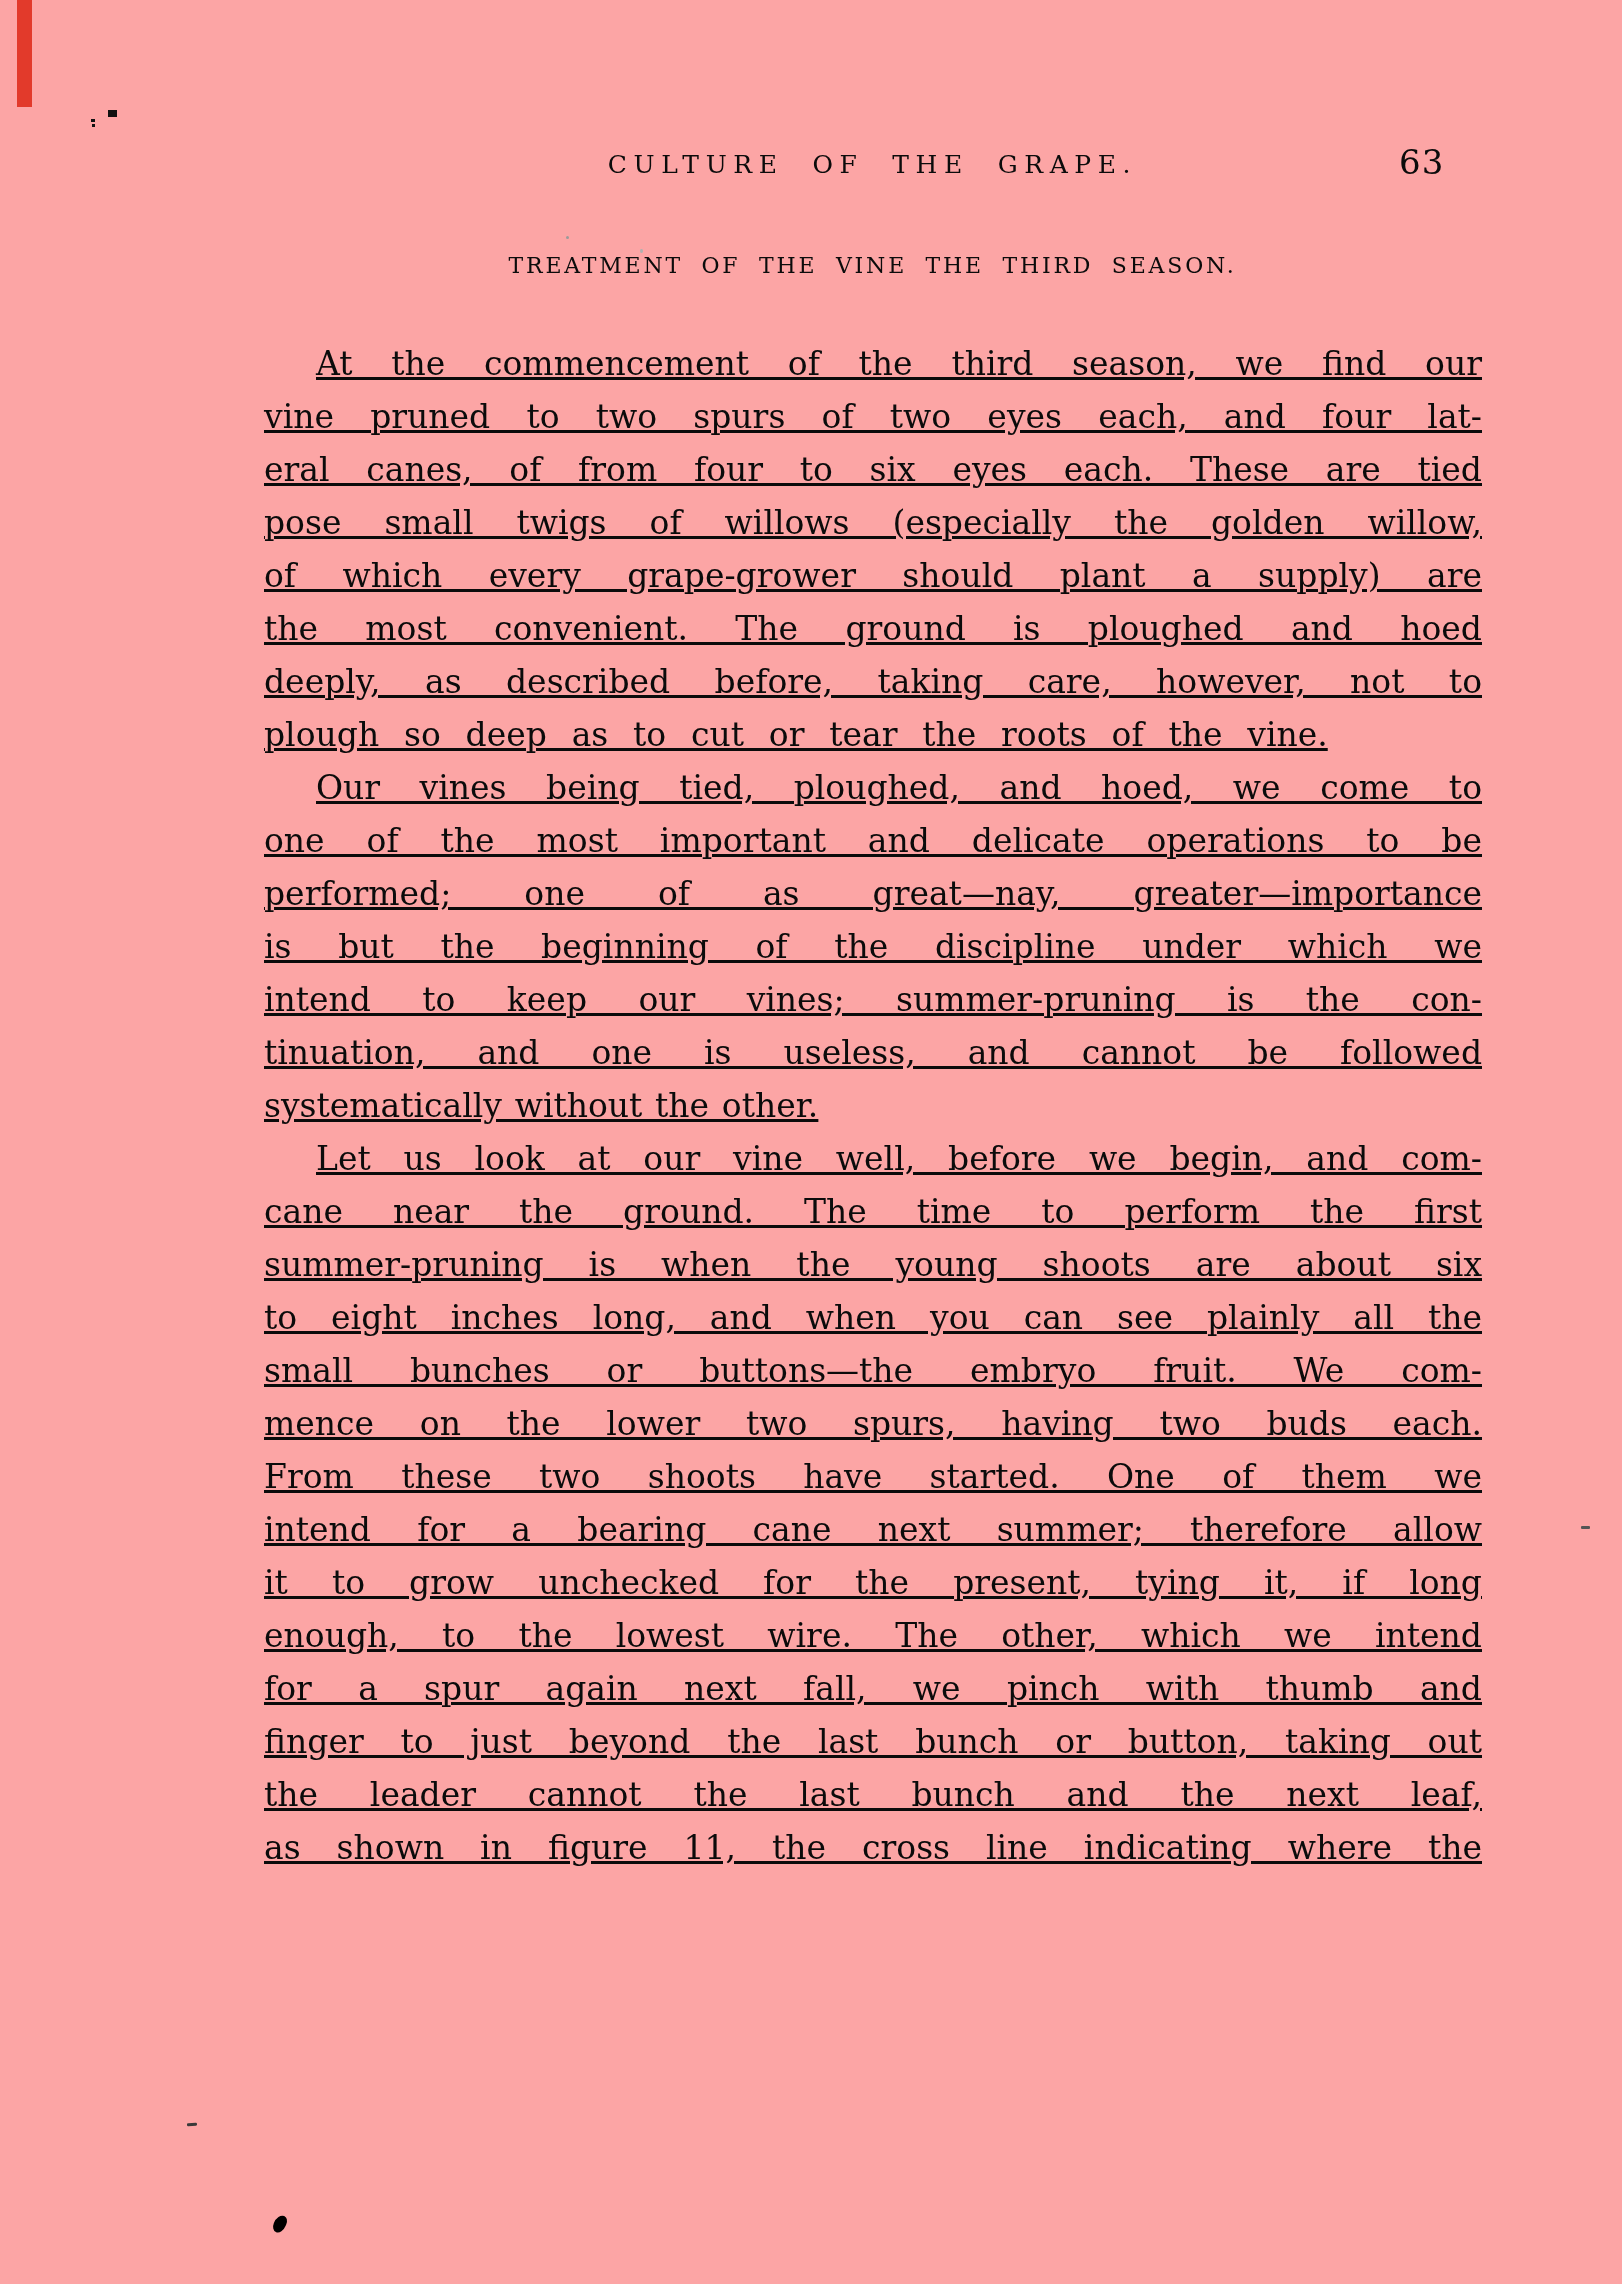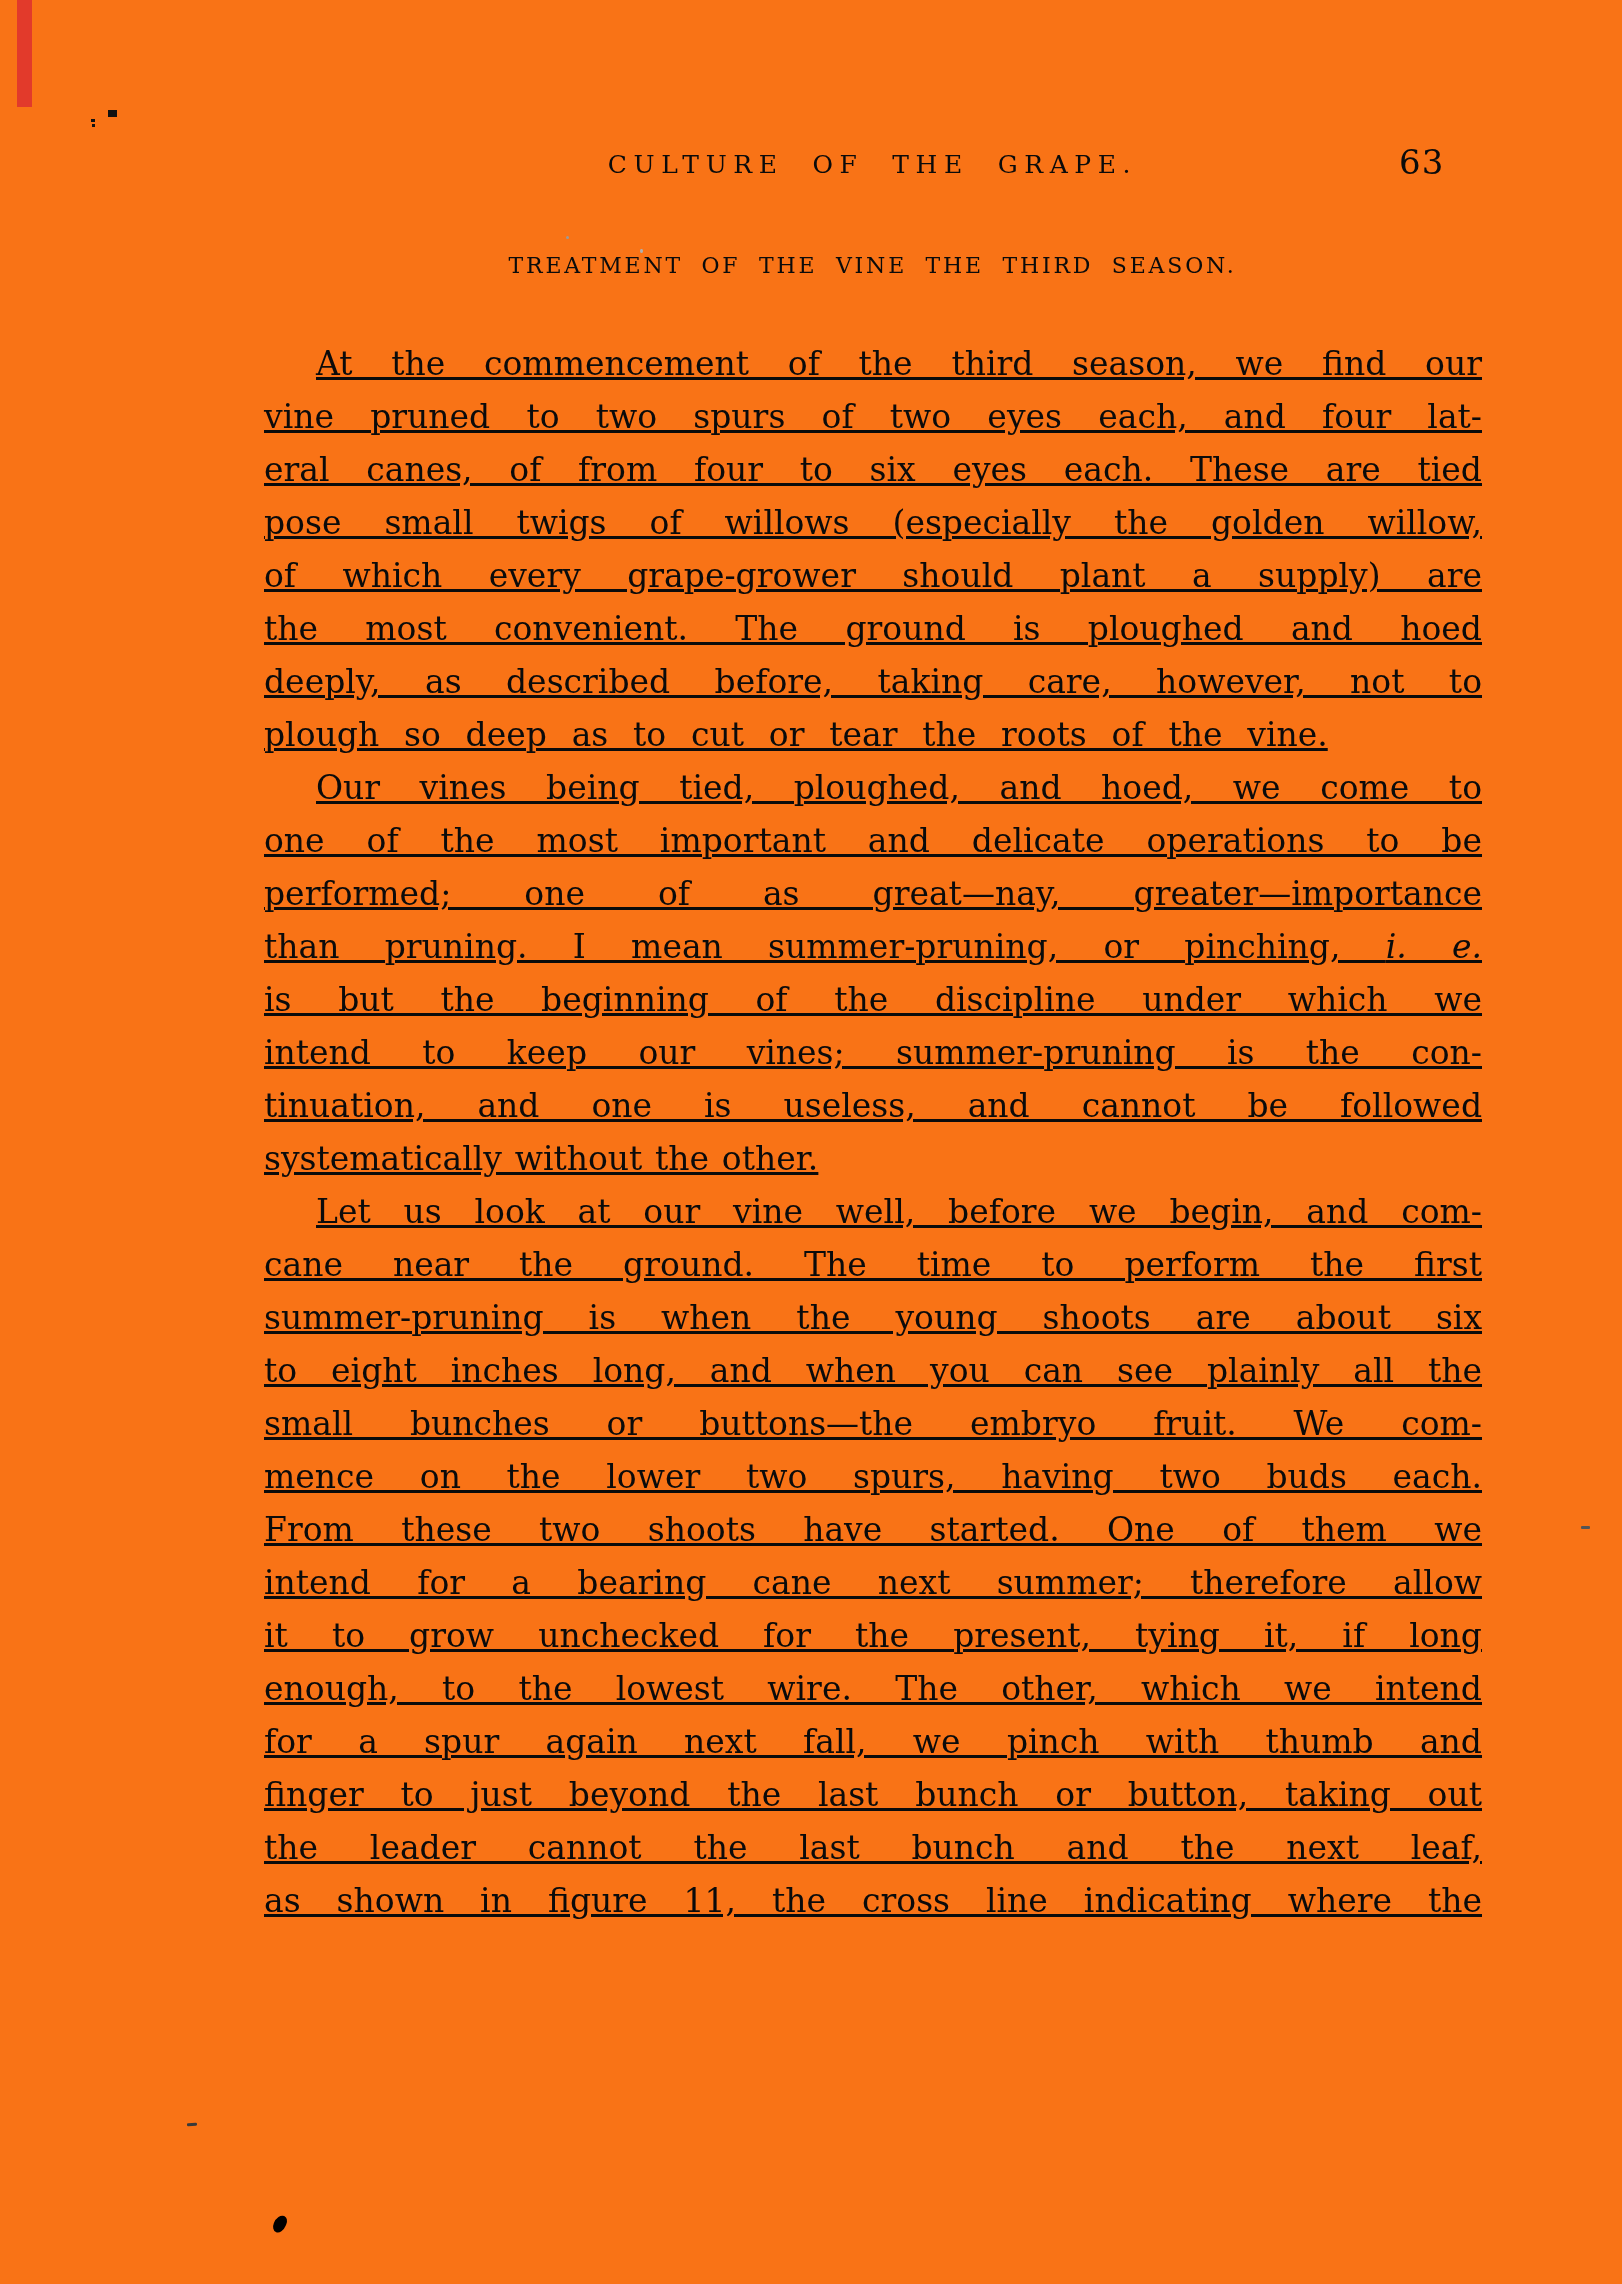--- a/index.html
+++ b/index.html
@@ -11,7 +11,7 @@
     position: relative;
     overflow: hidden;
   }
-  .page { position: absolute; inset: 0; background: #f97316; padding-left: 39px; }
+  .page { position: absolute; inset: 0; background: #fca5a5; padding-left: 39px; }
 
   
   .ribbon {

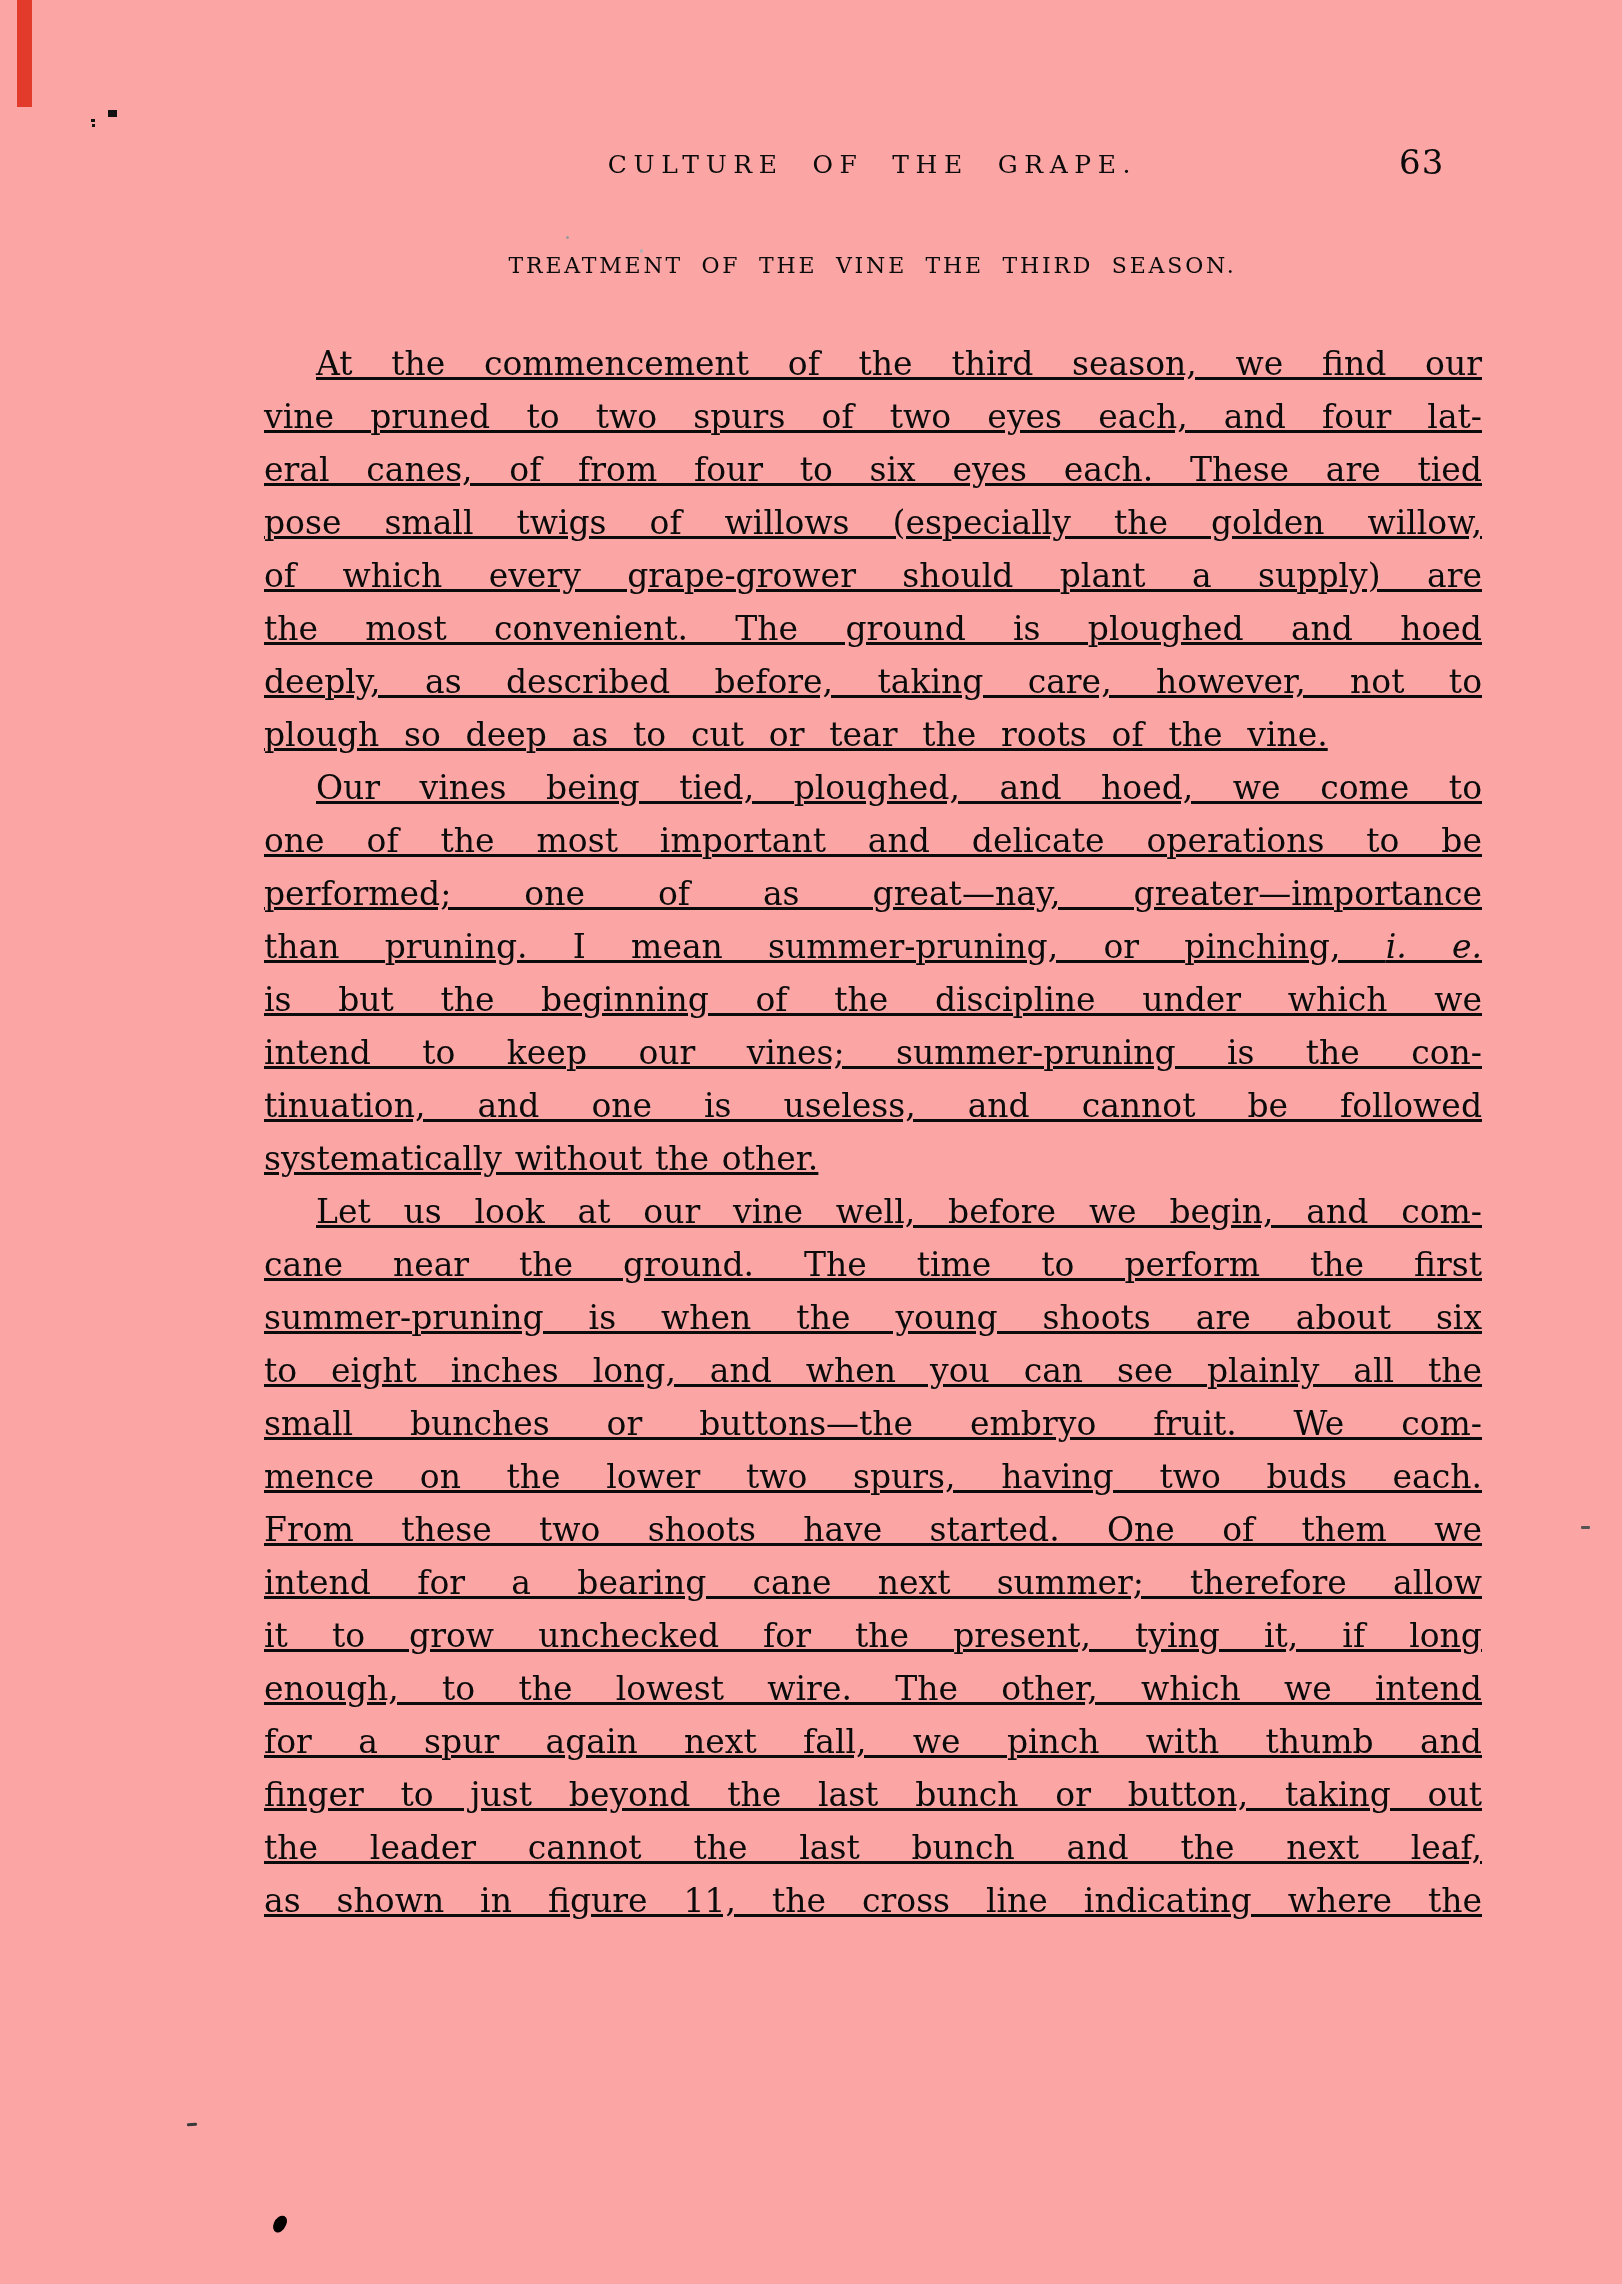--- a/index.html
+++ b/index.html
@@ -101,7 +101,6 @@
     <div class="ln indent">Our vines being tied, ploughed, and hoed, we come to</div>
     <div class="ln">one of the most important and delicate operations to be</div>
     <div class="ln">performed; one of as great—nay, greater—importance</div>
-    <div class="ln"><span>than pruning.  I mean summer-pruning, or pinching, </span><span class="it">i. e.</span></div>
     <div class="ln">is but the beginning of the discipline under which we</div>
     <div class="ln">intend to keep our vines; summer-pruning is the con-</div>
     <div class="ln">tinuation, and one is useless, and cannot be followed</div>

